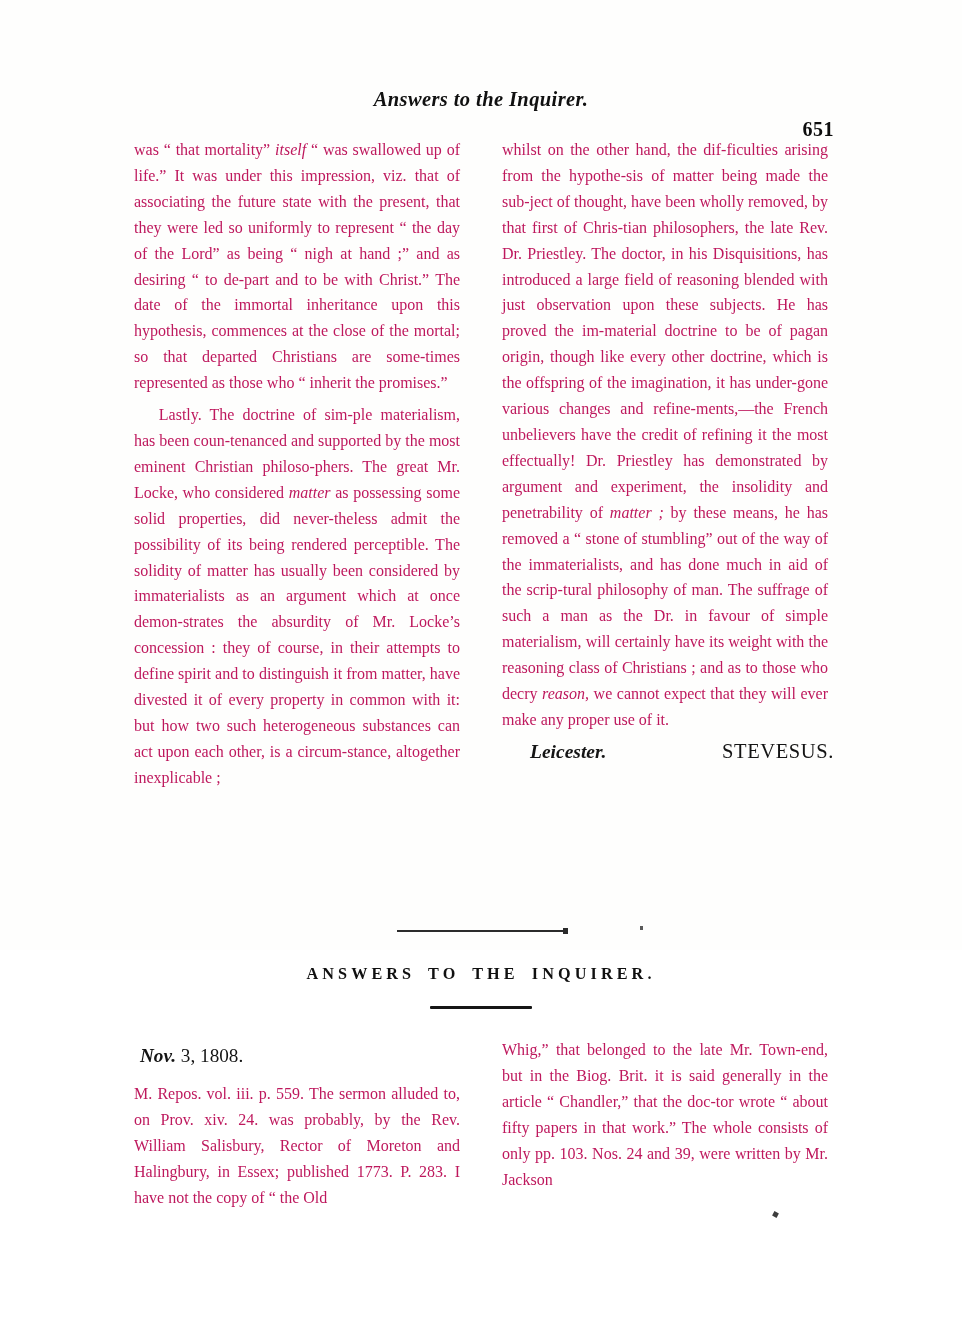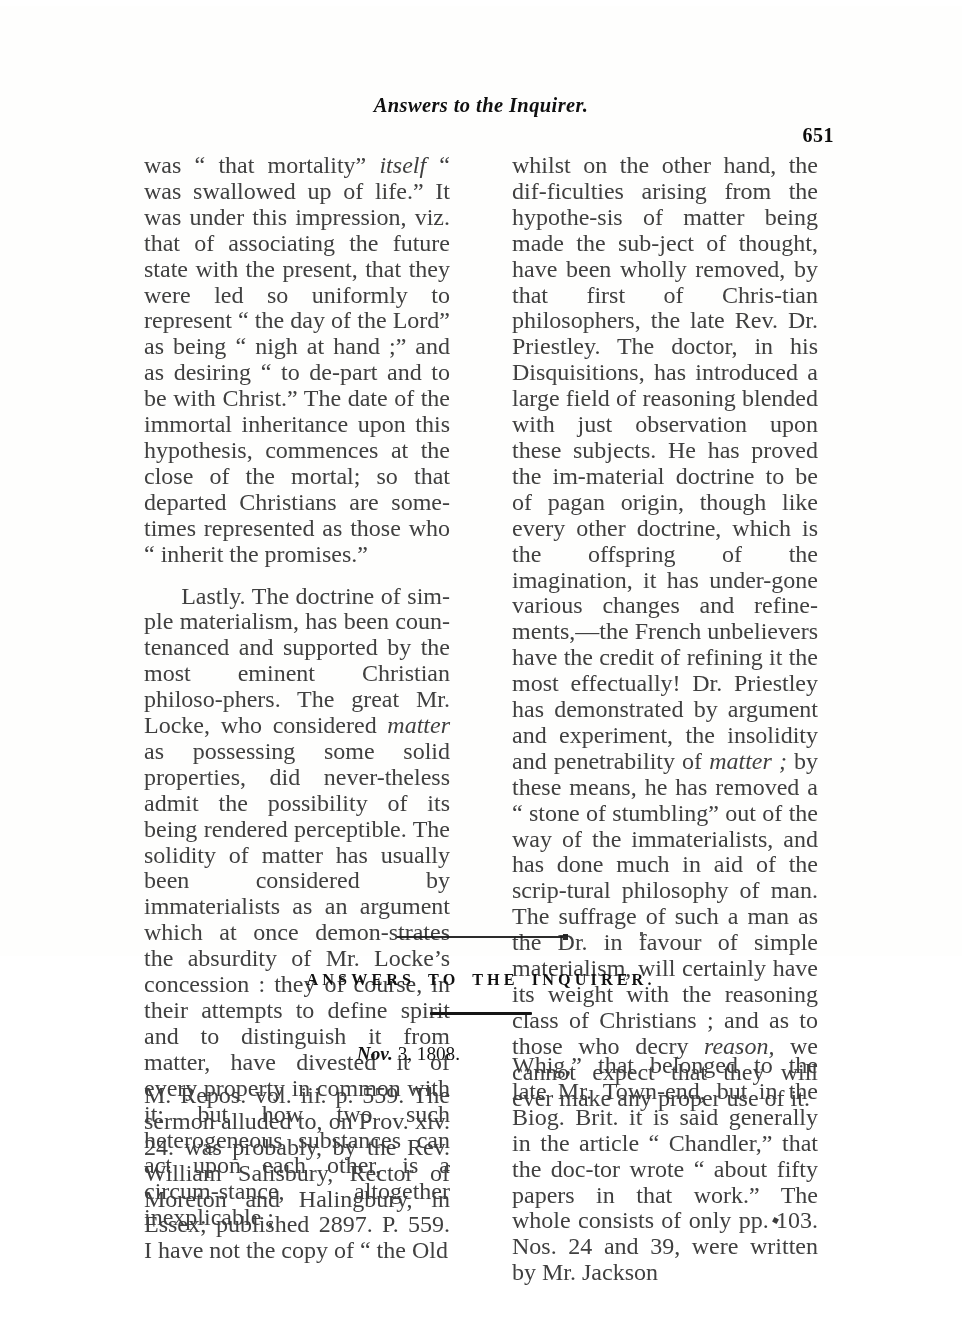--- a/index.html
+++ b/index.html
@@ -18,7 +18,7 @@
 
   .page {
     position: absolute;
-    left: 0; top: 6px;
+    left: 0; top: 0;
     width: 962px;
     height: 950px;
     background: #fefefd;

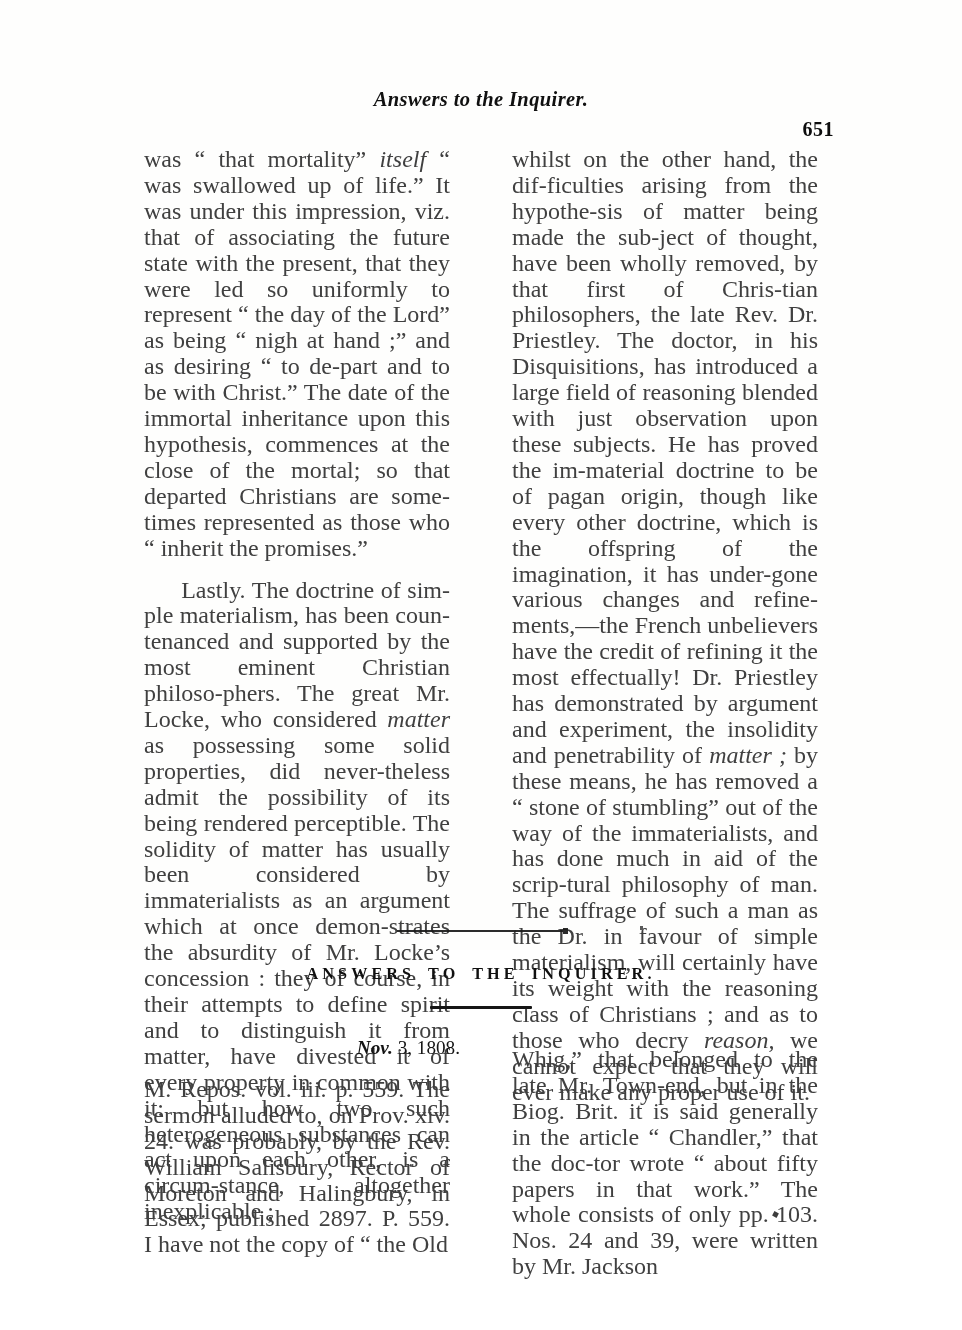--- a/index.html
+++ b/index.html
@@ -69,12 +69,12 @@
   .col-right { left: 368px; }
 
   .para {
-    margin: 16px;
-    font-size: 24px;
+    margin: 6px;
+    font-size: 16px;
     line-height: 25.9px;
     text-align: justify;
     text-justify: inter-word;
-    color: #404040;
+    color: #be185d;
     hyphens: none;
   }
   .para + .para { text-indent: 1.55em; }

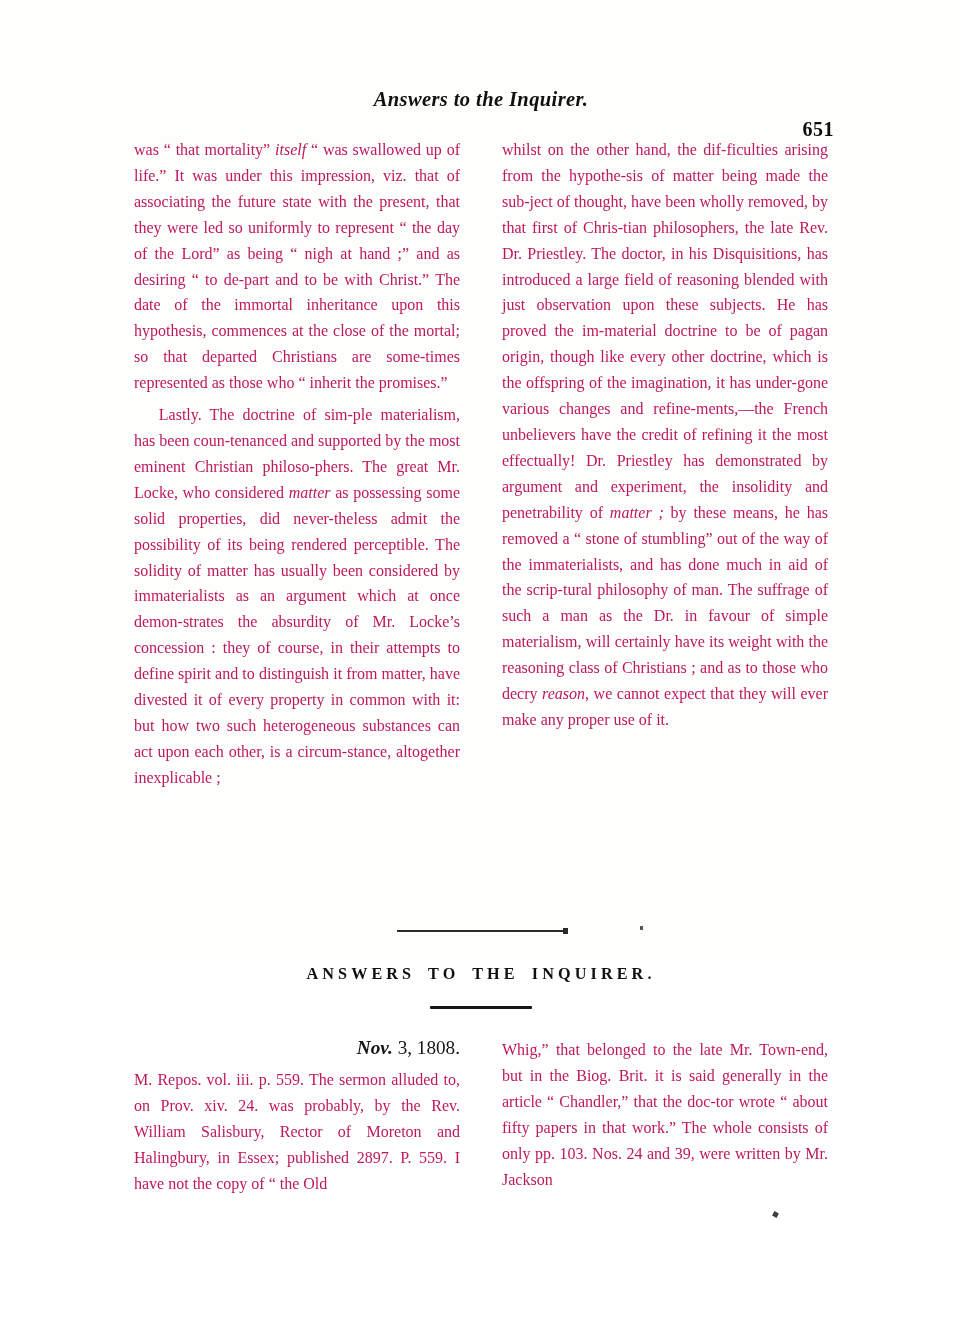--- a/index.html
+++ b/index.html
@@ -200,6 +200,10 @@
 
     <div class="col col-right">
       <p class="para noindent">whilst on the other hand, the dif-ficulties arising from the hypothe-sis of matter being made the sub-ject of thought, have been wholly removed, by that first of Chris-tian philosophers, the late Rev. Dr. Priestley. The doctor, in his Disquisitions, has introduced a large field of reasoning blended with just observation upon these subjects. He has proved the im-material doctrine to be of pagan origin, though like every other doctrine, which is the offspring of the imagination, it has under-gone various changes and refine-ments,—the French unbelievers have the credit of refining it the most effectually! Dr. Priestley has demonstrated by argument and experiment, the insolidity and penetrability of <i>matter ;</i> by these means, he has removed a “ stone of stumbling” out of the way of the immaterialists, and has done much in aid of the scrip-tural philosophy of man. The suffrage of such a man as the Dr. in favour of simple materialism, will certainly have its weight with the reasoning class of Christians ; and as to those who decry <i>reason,</i> we cannot expect that they will ever make any proper use of it.</p>
+      <div class="signature">
+        <span class="sig-place">Leicester.</span>
+        <span class="sig-name">STEVESUS.</span>
+      </div>
     </div>
 
   </div>

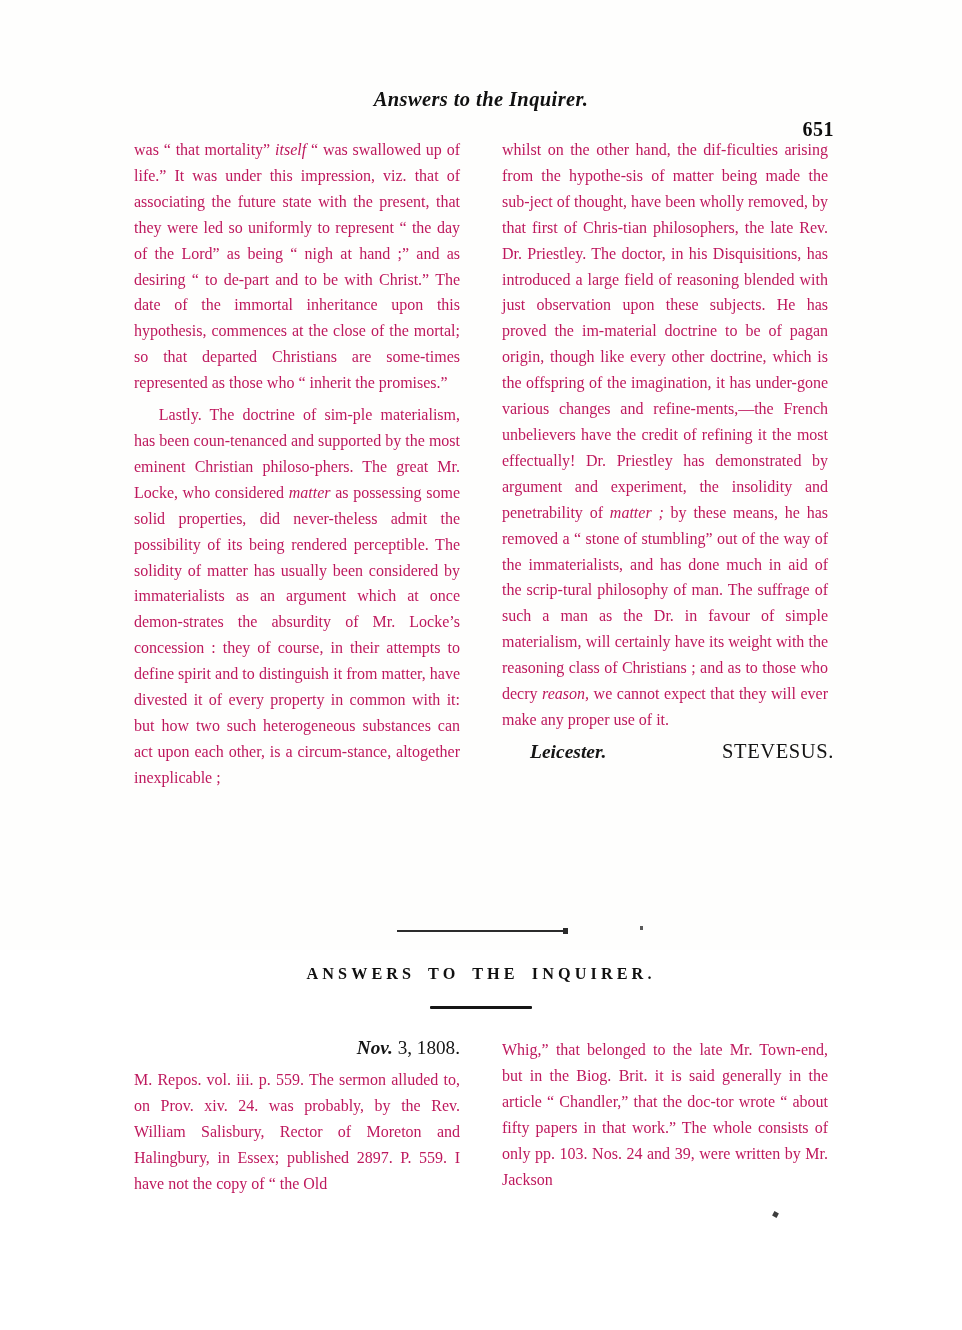--- a/index.html
+++ b/index.html
@@ -163,8 +163,7 @@
     width: 706px;
   }
   .dateline {
-    margin: 4px;
-    text-align: right;
+    margin: 12px;
     font-size: 19.2px;
     line-height: 25.9px;
     padding-right: 2px;

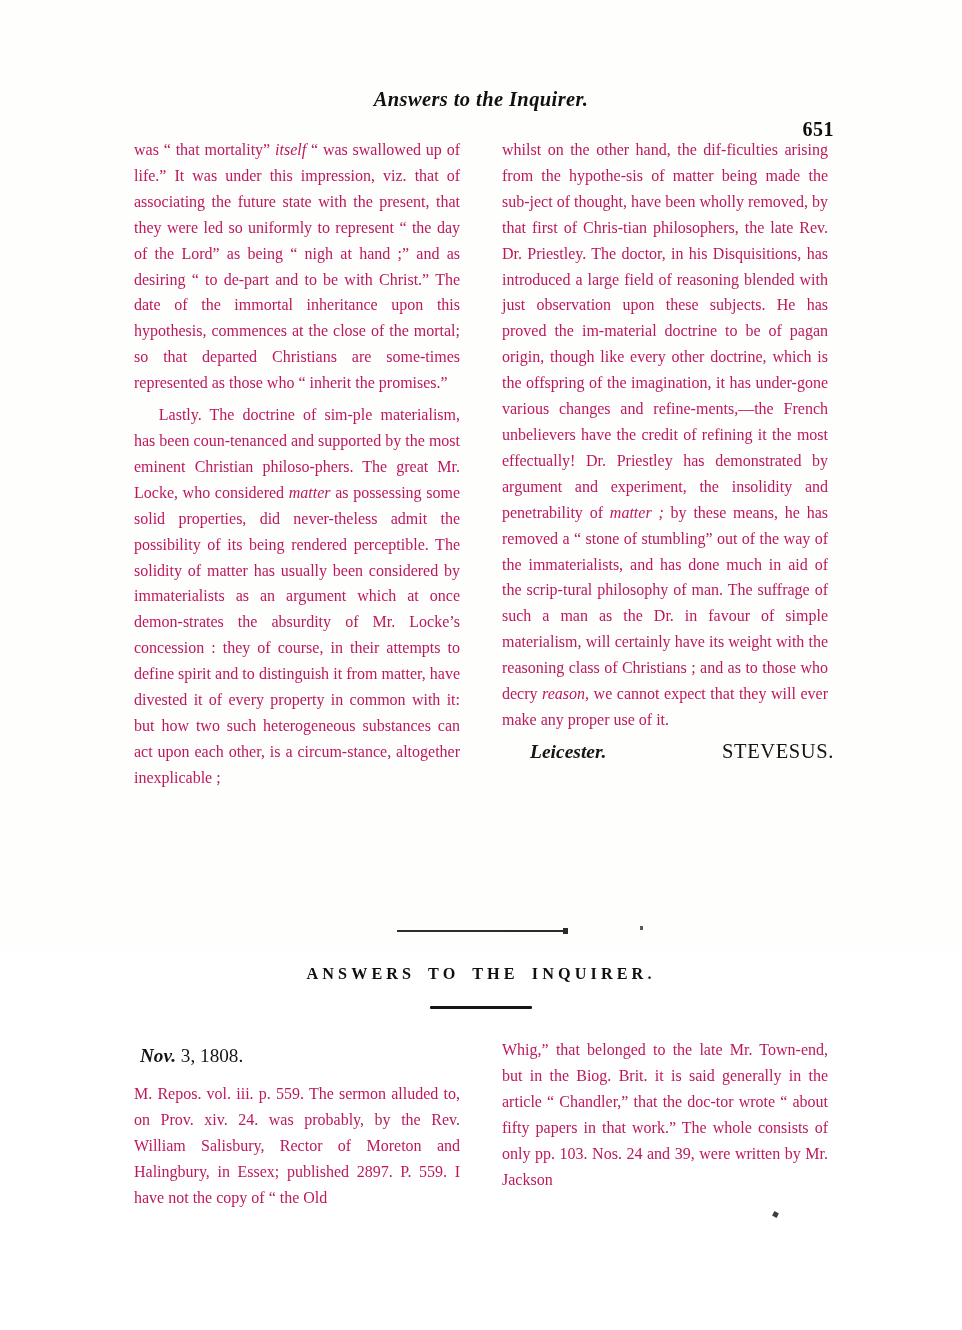--- a/index.html
+++ b/index.html
@@ -218,7 +218,7 @@
 
     <div class="col col-left">
       <p class="dateline"><i>Nov.</i> 3, 1808.</p>
-      <p class="para">M. Repos. vol. iii. p. 559. The sermon alluded to, on Prov. xiv. 24. was probably, by the Rev. William Salisbury, Rector of Moreton and Halingbury, in Essex; published 2897. P. 559. I have not the copy of “ the Old</p>
+      <p class="para">M. Repos. vol. iii. p. 559. The sermon alluded to, on Prov. xiv. 24. was probably, by the Rev. William Salisbury, Rector of Moreton and Halingbury, in Essex; published 1773. P. 283. I have not the copy of “ the Old</p>
     </div>
 
     <div class="col col-right">

